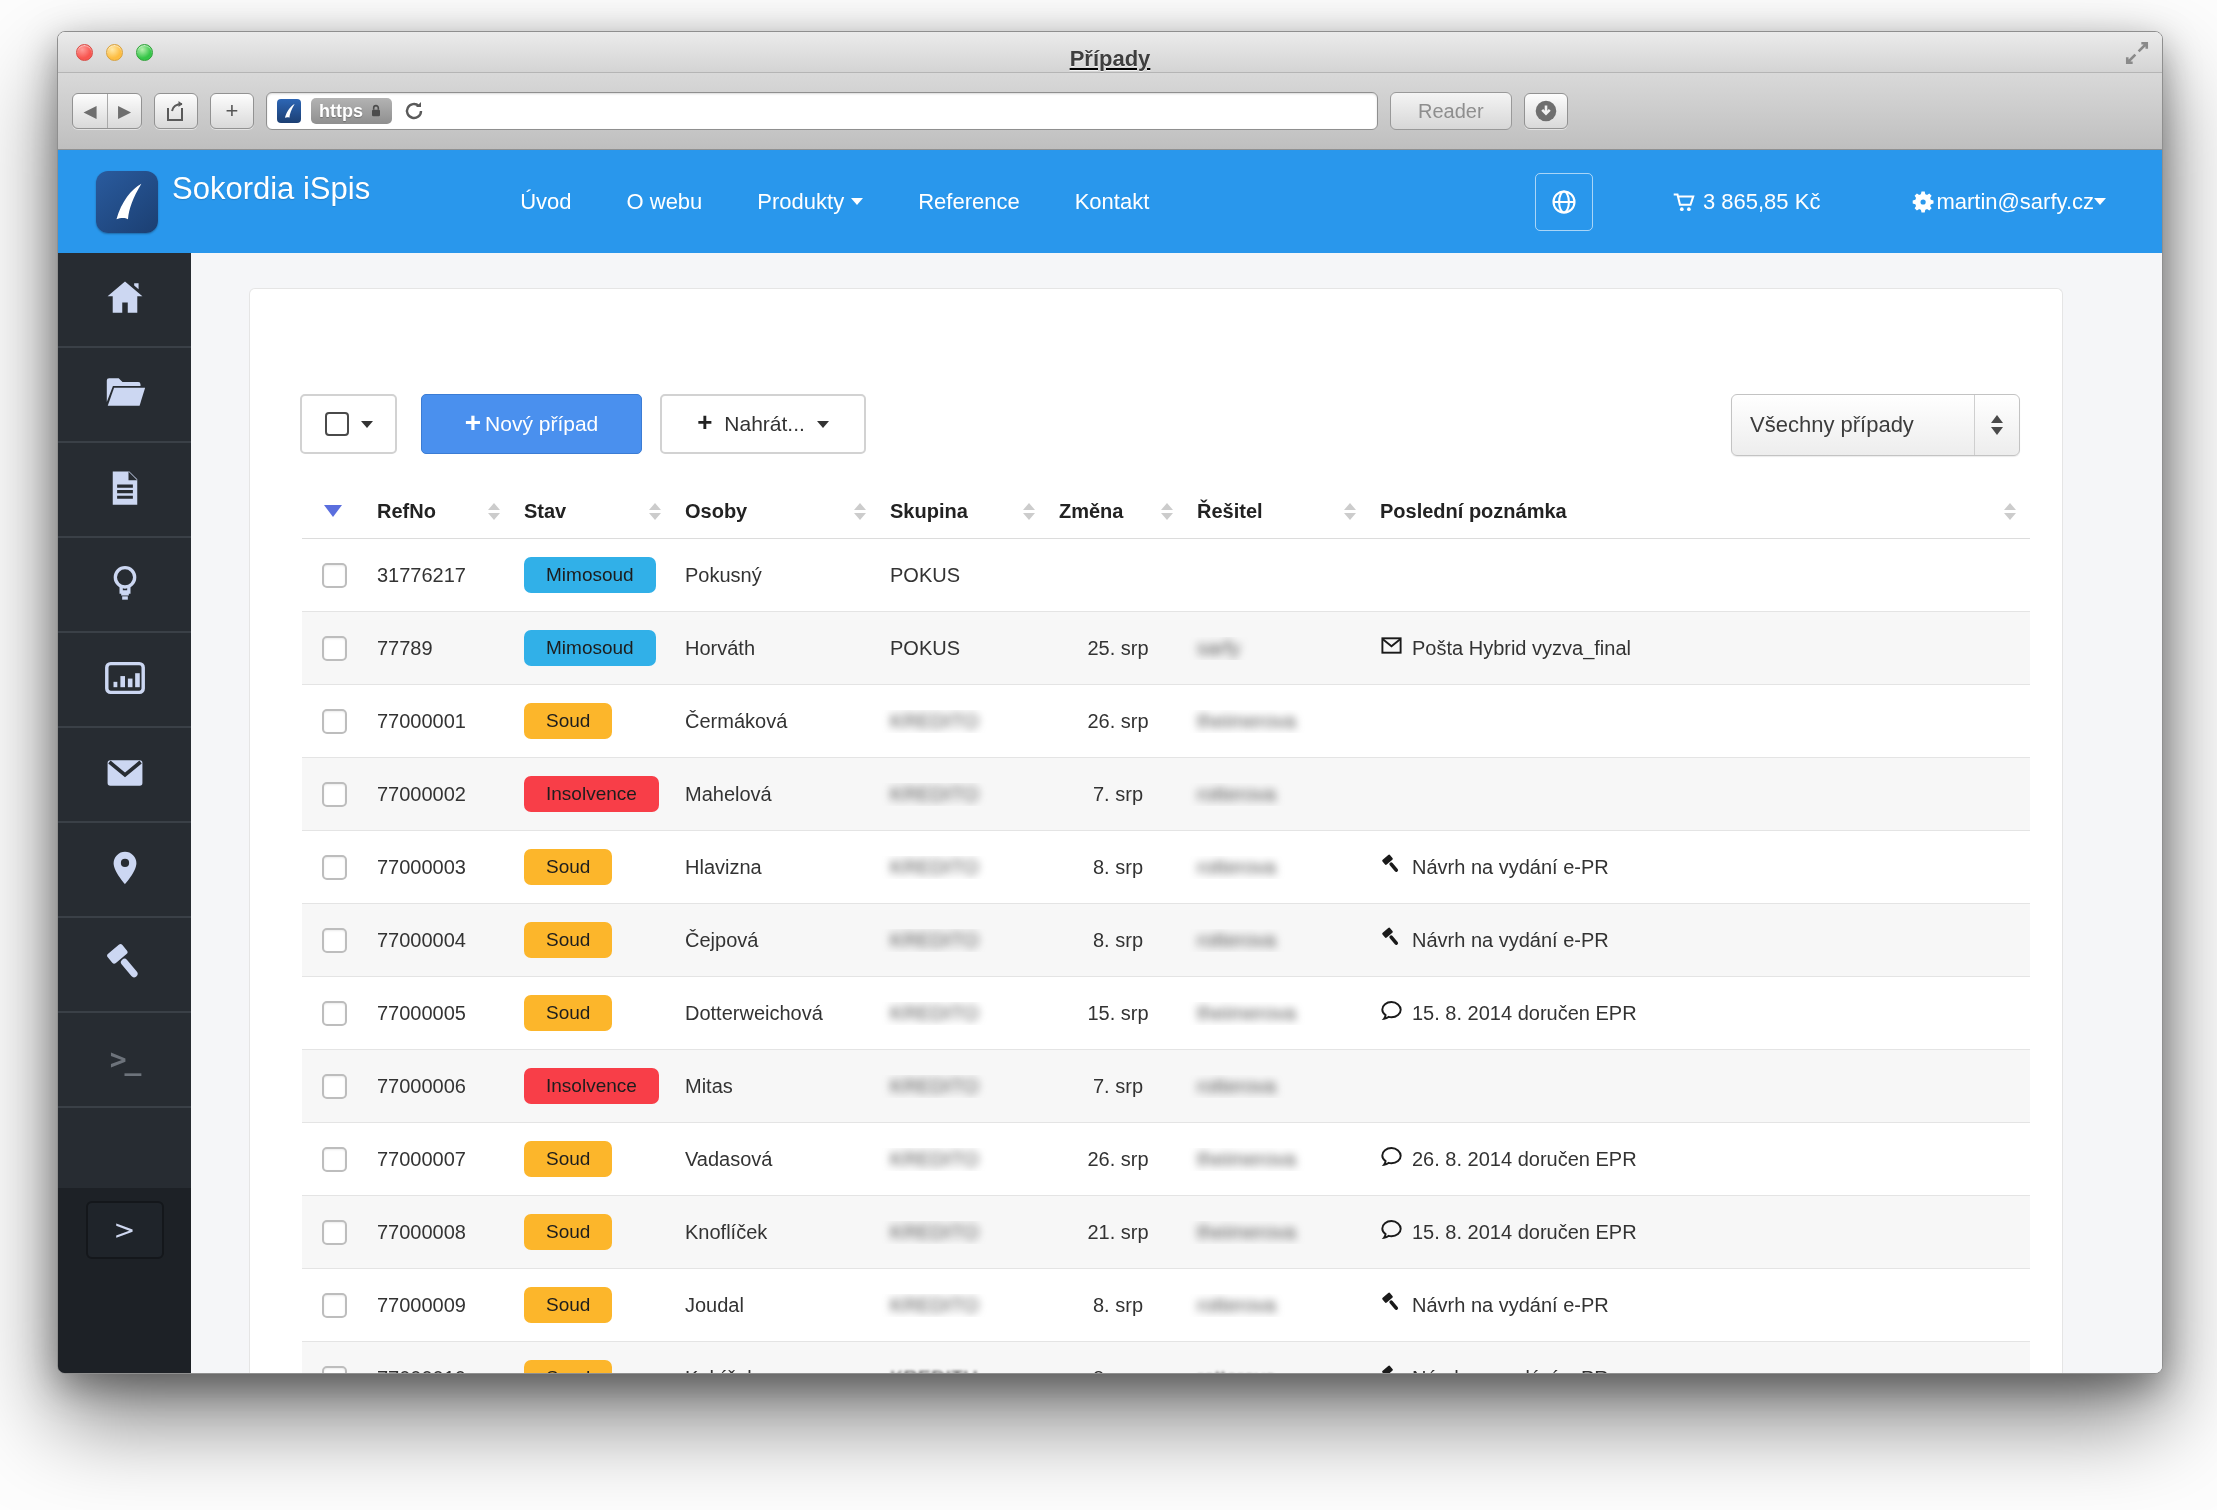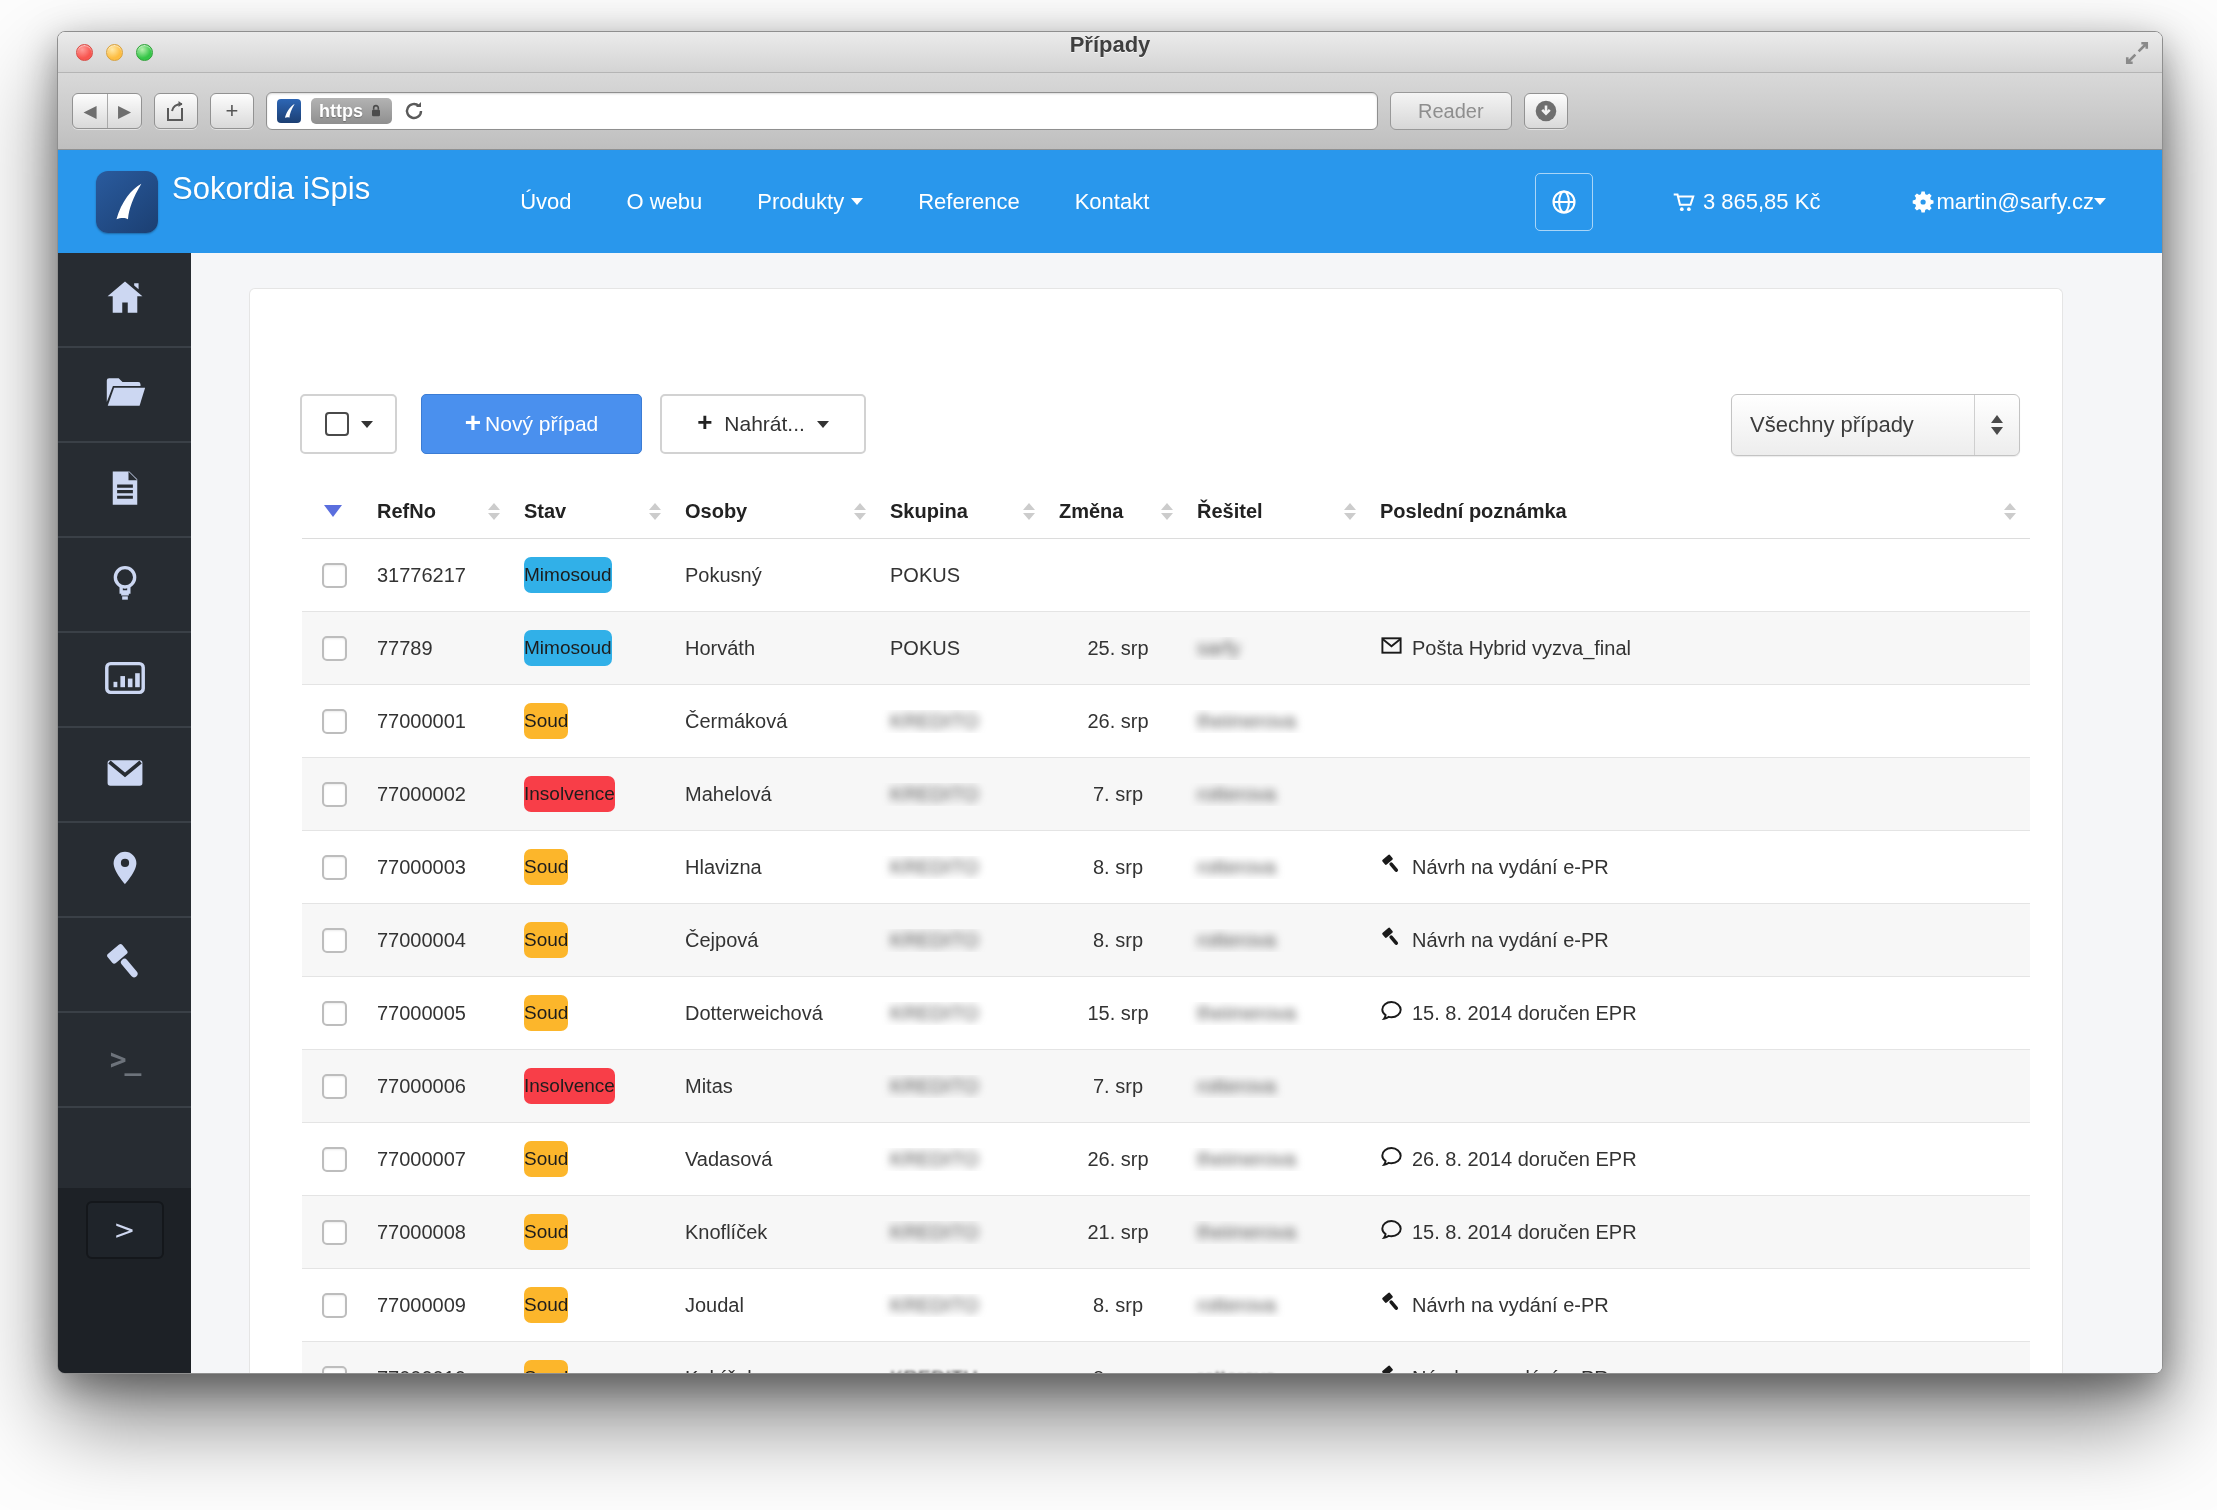--- a/index.html
+++ b/index.html
@@ -10,7 +10,7 @@
     overflow:hidden;background:#fff;border:1px solid #8f8f8f;
     box-shadow:0 45px 90px rgba(0,0,0,.5),0 12px 36px rgba(0,0,0,.35);display:flex;flex-direction:column;}
   .titlebar{height:40px;flex:0 0 40px;background:linear-gradient(#ebebeb,#d4d4d4);position:relative;
-    display:flex;align-items:flex-start;justify-content:center;border-bottom:1px solid #b5b5b5;}
+    display:flex;align-items:flex-end;justify-content:center;border-bottom:1px solid #b5b5b5;text-decoration:underline;}
   .traffic{position:absolute;left:18px;top:0;height:100%;display:flex;align-items:center;gap:13px;}
   .tl{width:15px;height:15px;border-radius:50%;display:inline-block;box-shadow:inset 0 1px 1px rgba(255,255,255,.6);}
   .tl.red{background:radial-gradient(circle at 35% 30%,#ff9d99,#f85650 60%);border:1px solid #d84a43;}

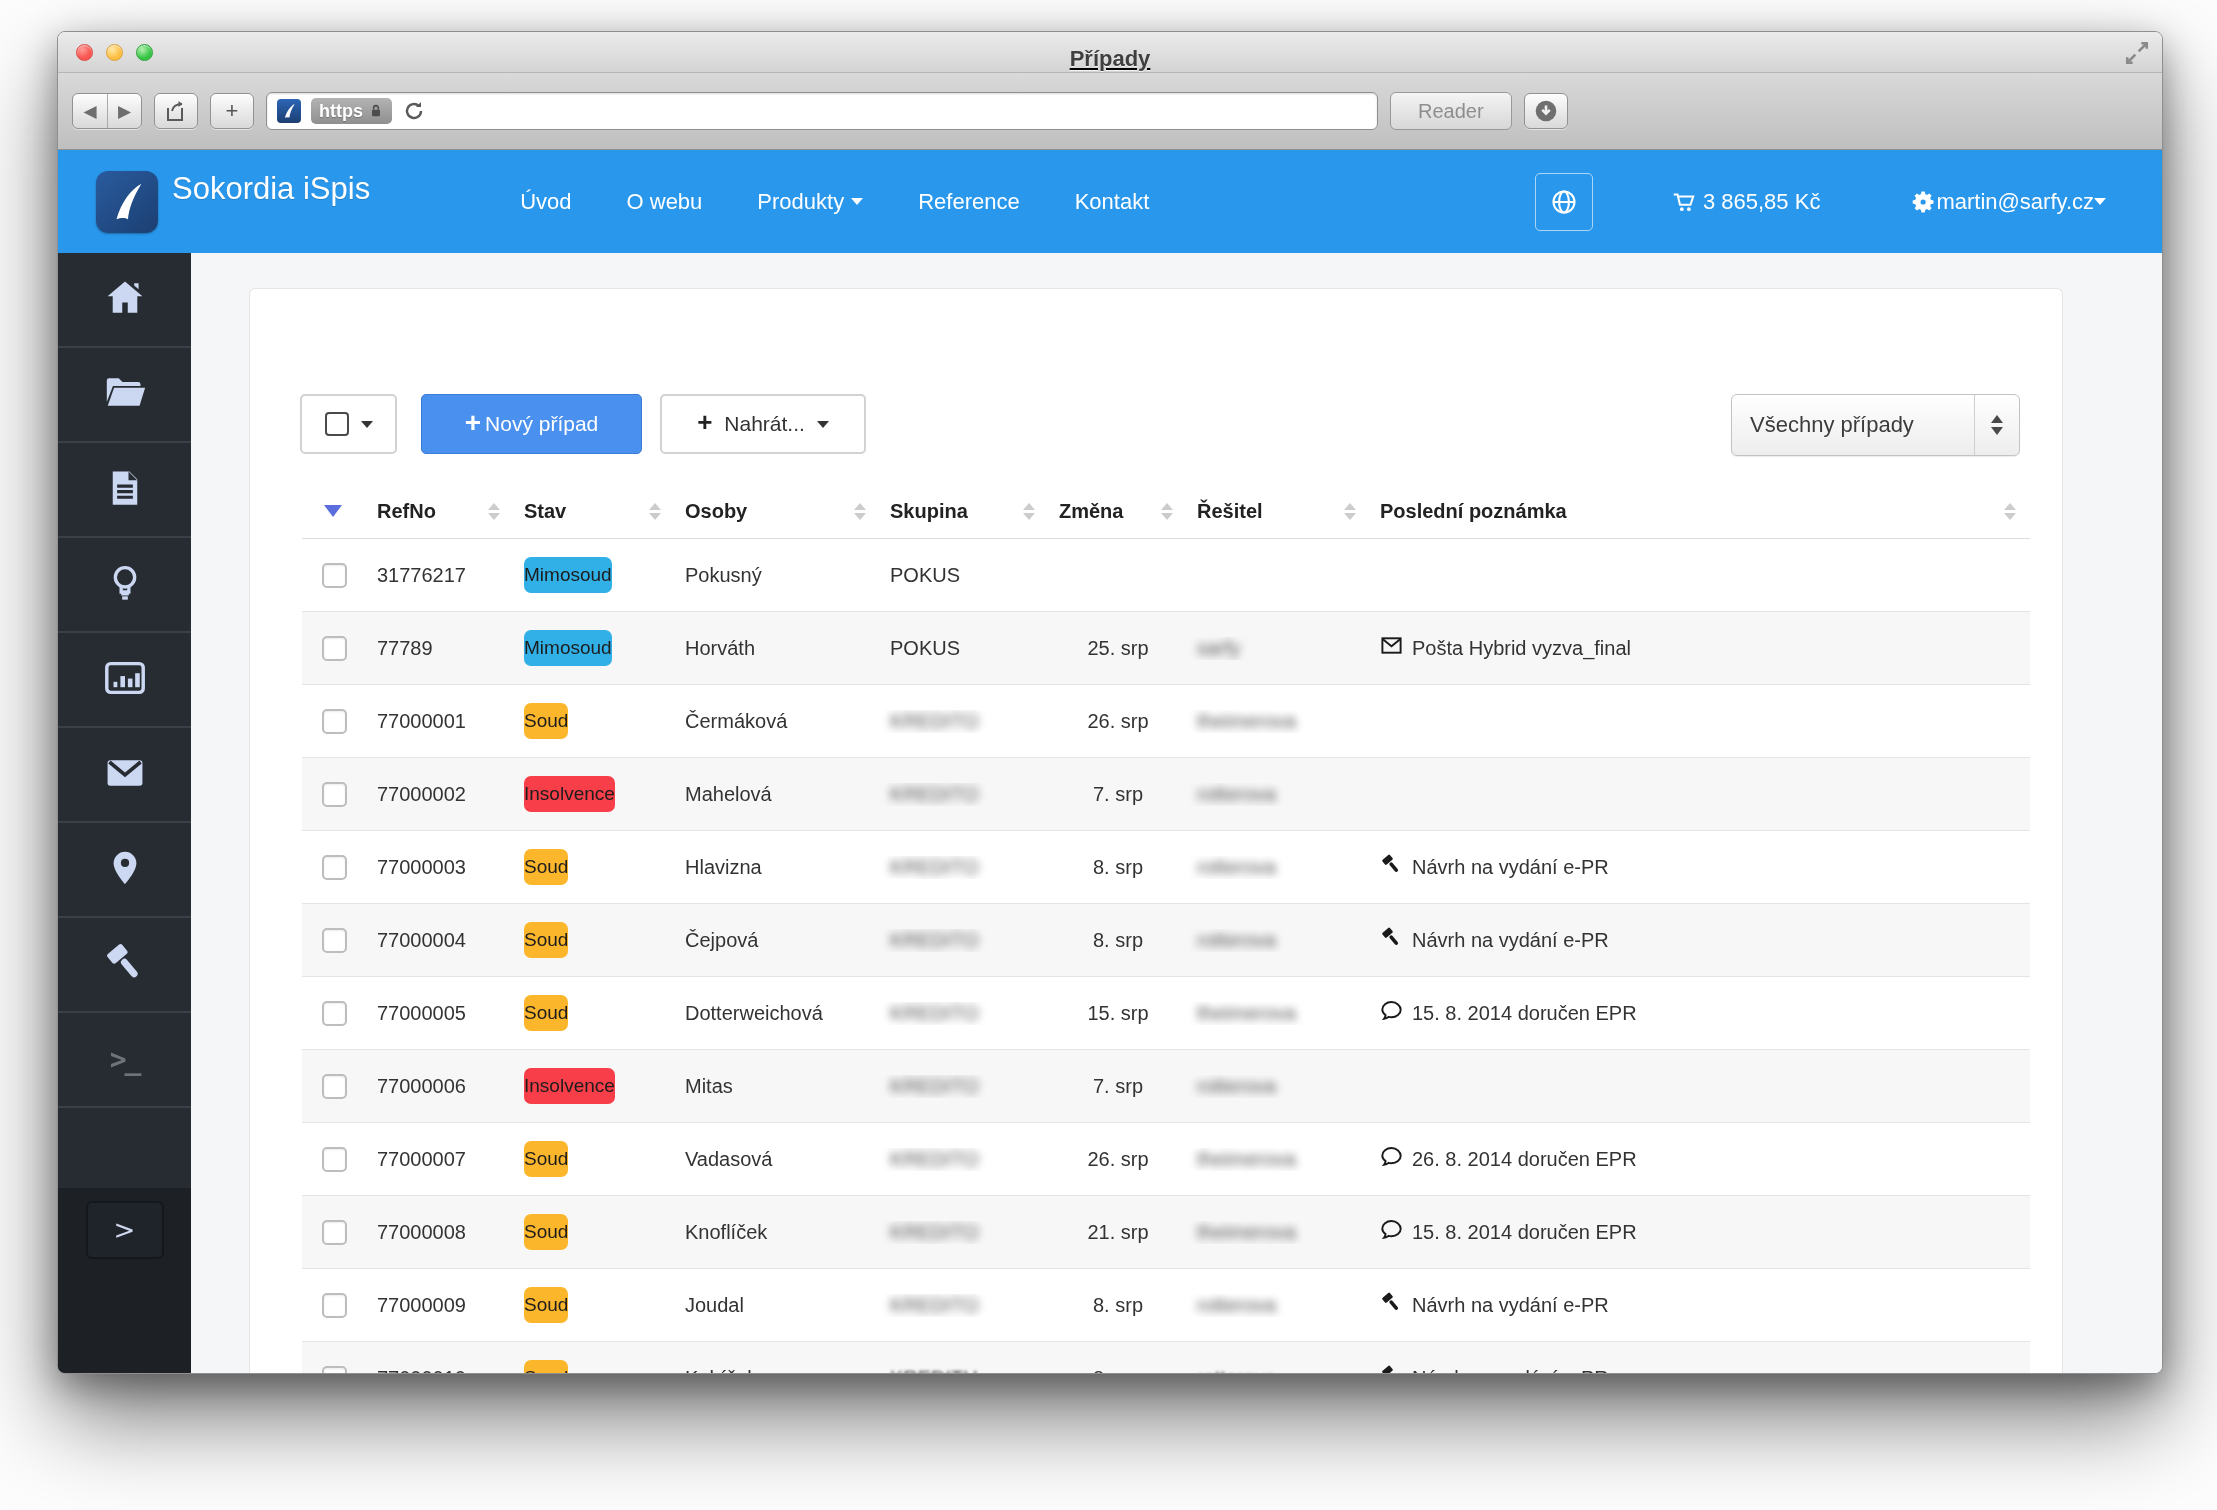--- a/index.html
+++ b/index.html
@@ -111,7 +111,7 @@
   .td-center{display:flex;justify-content:center;padding-left:0;}
   .row-cb{width:21px;height:21px;border:2px solid #bdbdbd;border-radius:5px;background:#fff;
     box-shadow:inset 0 1px 2px rgba(0,0,0,.08);}
-  .badge{display:inline-block;padding:7px 0;border-radius:7px;font-size:19px;color:#1d1d1d;}
+  .badge{display:inline-block;padding:7px 22px;border-radius:7px;font-size:19px;color:#1d1d1d;}
   .note-cell{display:flex;align-items:center;gap:9px;padding-left:10px;}
   .blur-strong{filter:blur(4px);color:#555;}
   .blur-light{filter:blur(1.5px);color:#444;}

